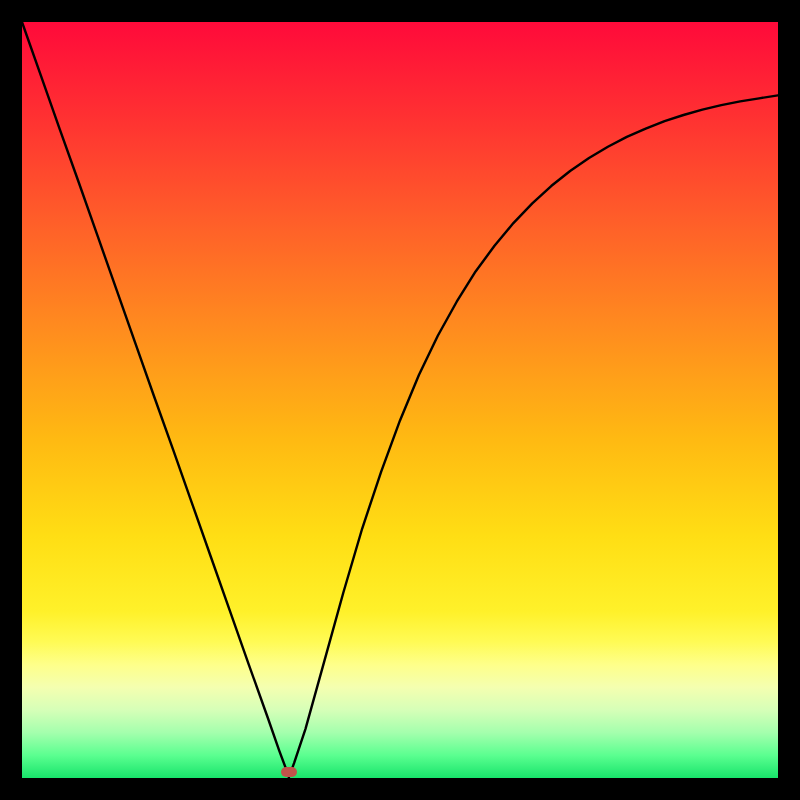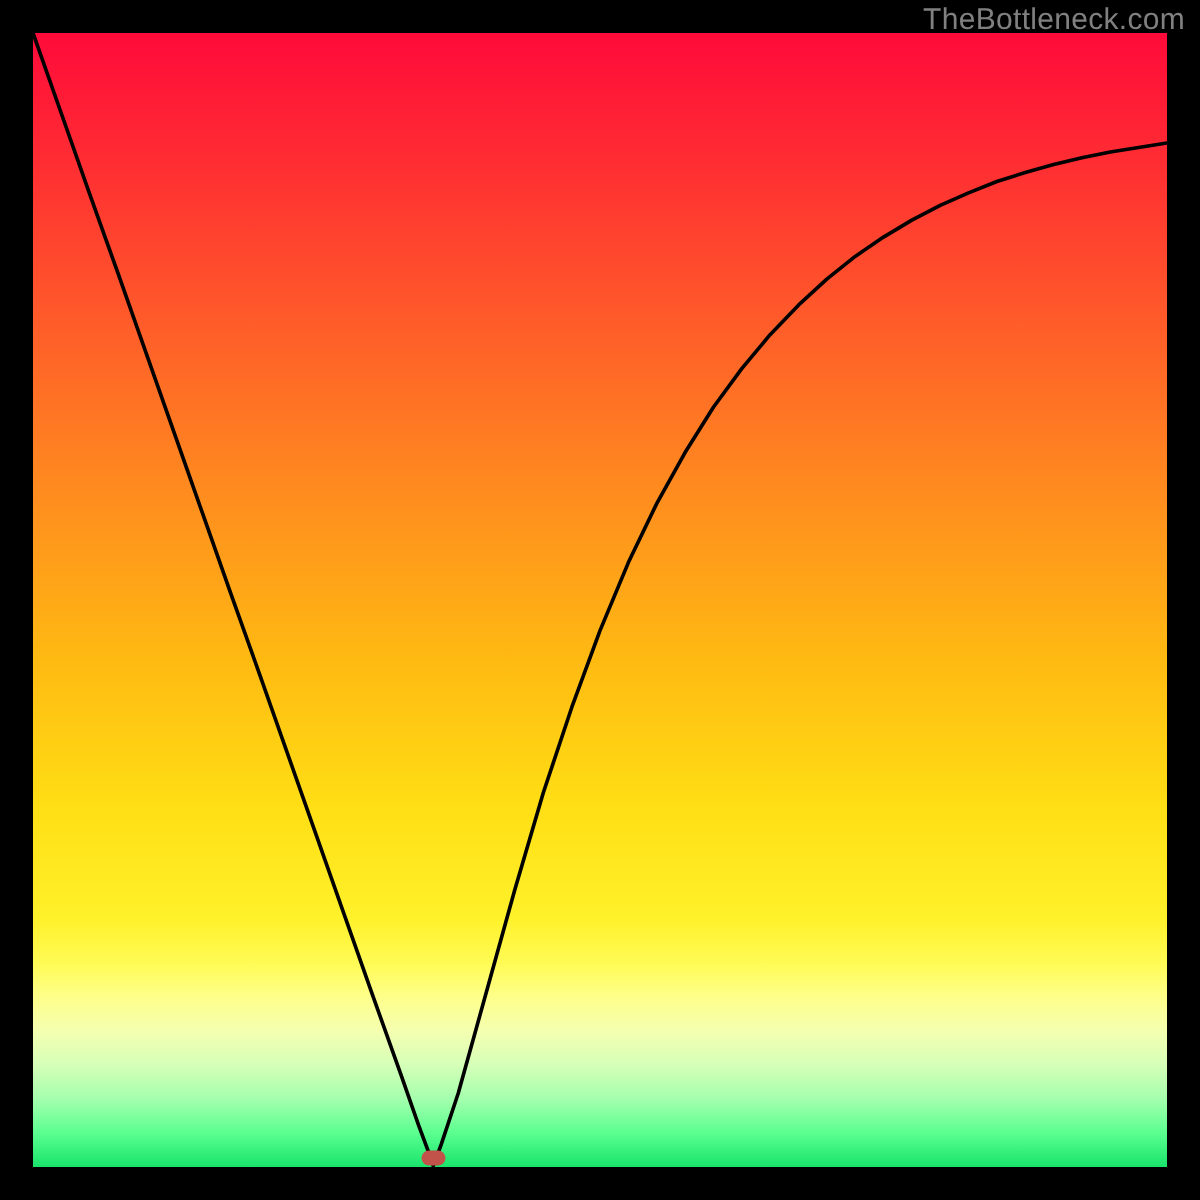--- a/index.html
+++ b/index.html
@@ -85,7 +85,6 @@
     </svg>
     <div class="marker" style="left: 35.3%; top: 99.2%; background: rgb(193, 83, 75);"></div>
   </div>
-  <div class="watermark">TheBottleneck.com</div>
 </div>
 
 </body></html>

